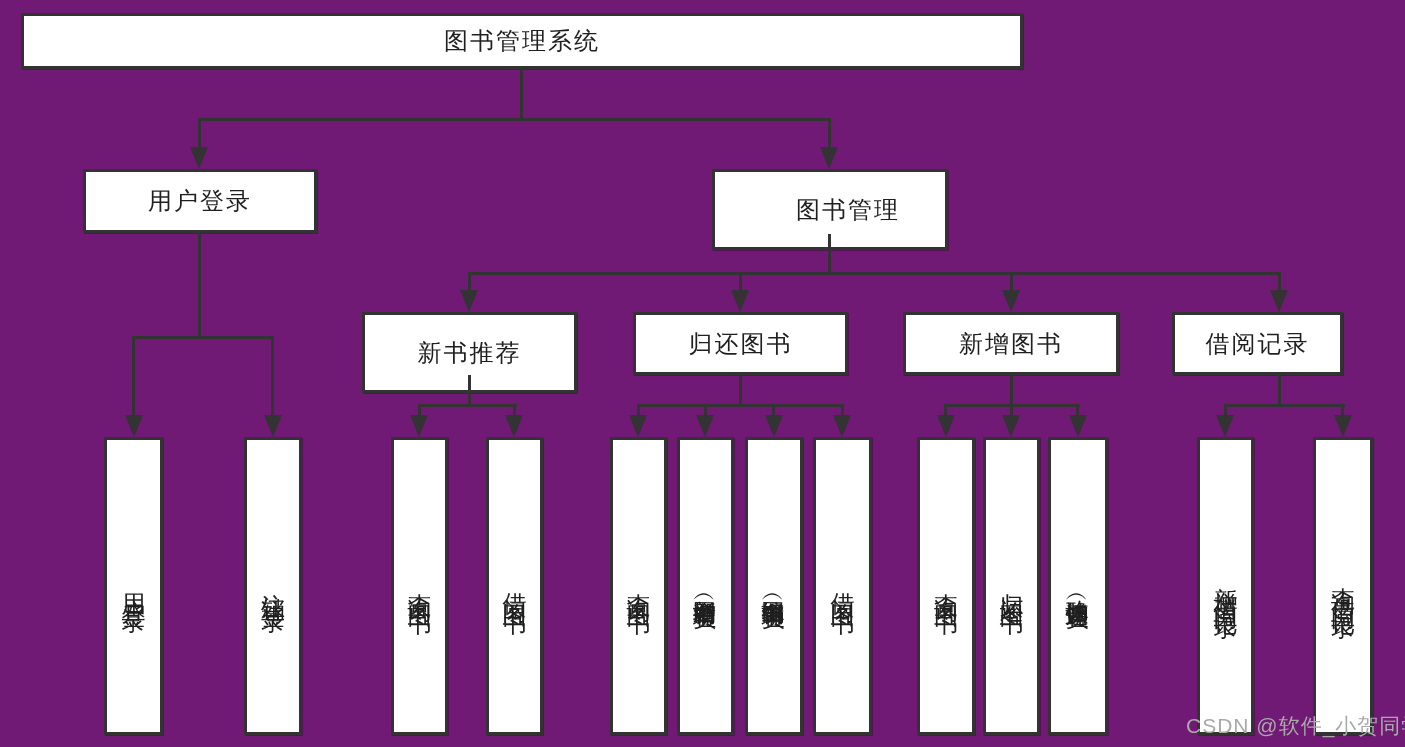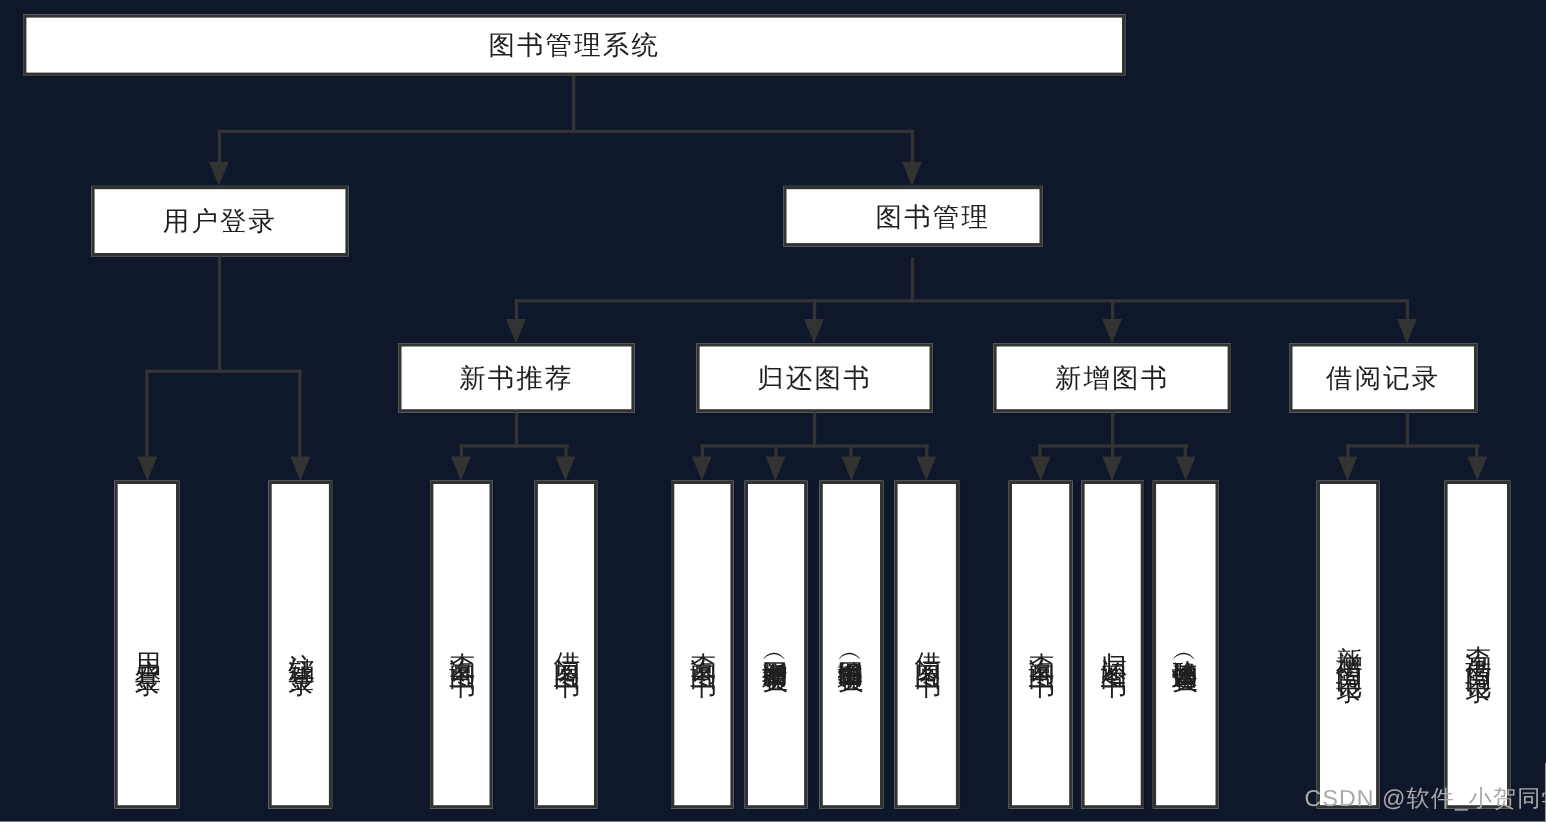--- a/index.html
+++ b/index.html
@@ -6,7 +6,7 @@
   #canvas{
     position:relative;
     width:1405px;height:747px;
-    background:#0f172a;
+    background:#701a75;
     font-family:"Liberation Sans", sans-serif;
     color:#1f1f1f;
     overflow:hidden;

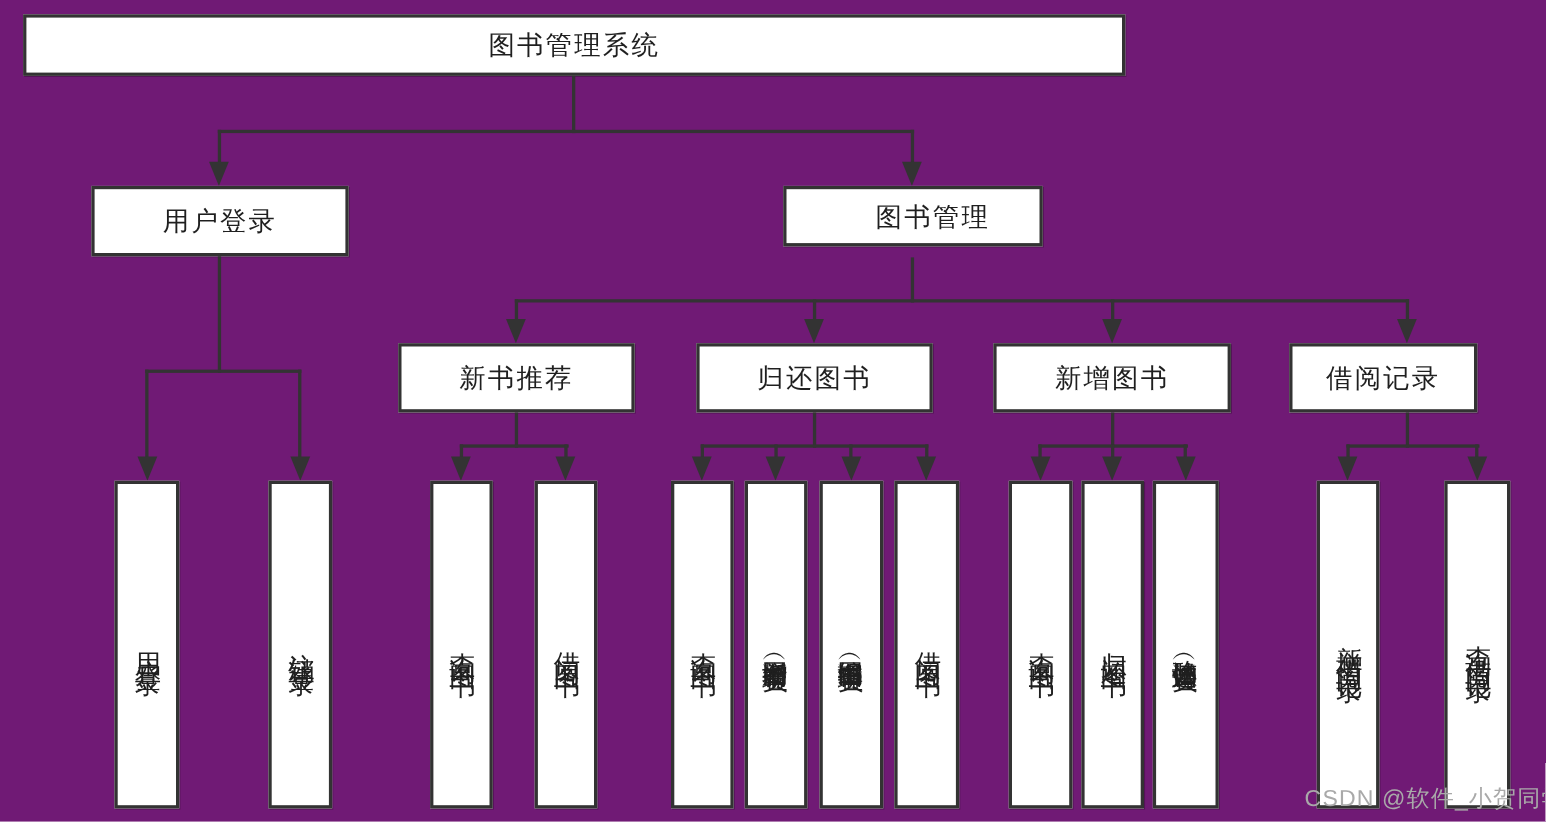--- a/index.html
+++ b/index.html
@@ -69,7 +69,7 @@
   <div class="arr" style="left:820px;top:147px;"></div>
 
   <div class="box" style="left:83px;top:169px;width:234px;height:64px;">用户登录</div>
-  <div class="box" style="left:712px;top:169px;width:236px;height:55px;padding-left:36px;">图书管理</div>
+  <div class="box" style="left:712px;top:169px;width:236px;height:81px;padding-left:36px;">图书管理</div>
 
   <div class="ln" style="left:198px;top:233px;width:3px;height:106px;"></div>
   <div class="ln" style="left:132px;top:336px;width:142px;height:3px;"></div>

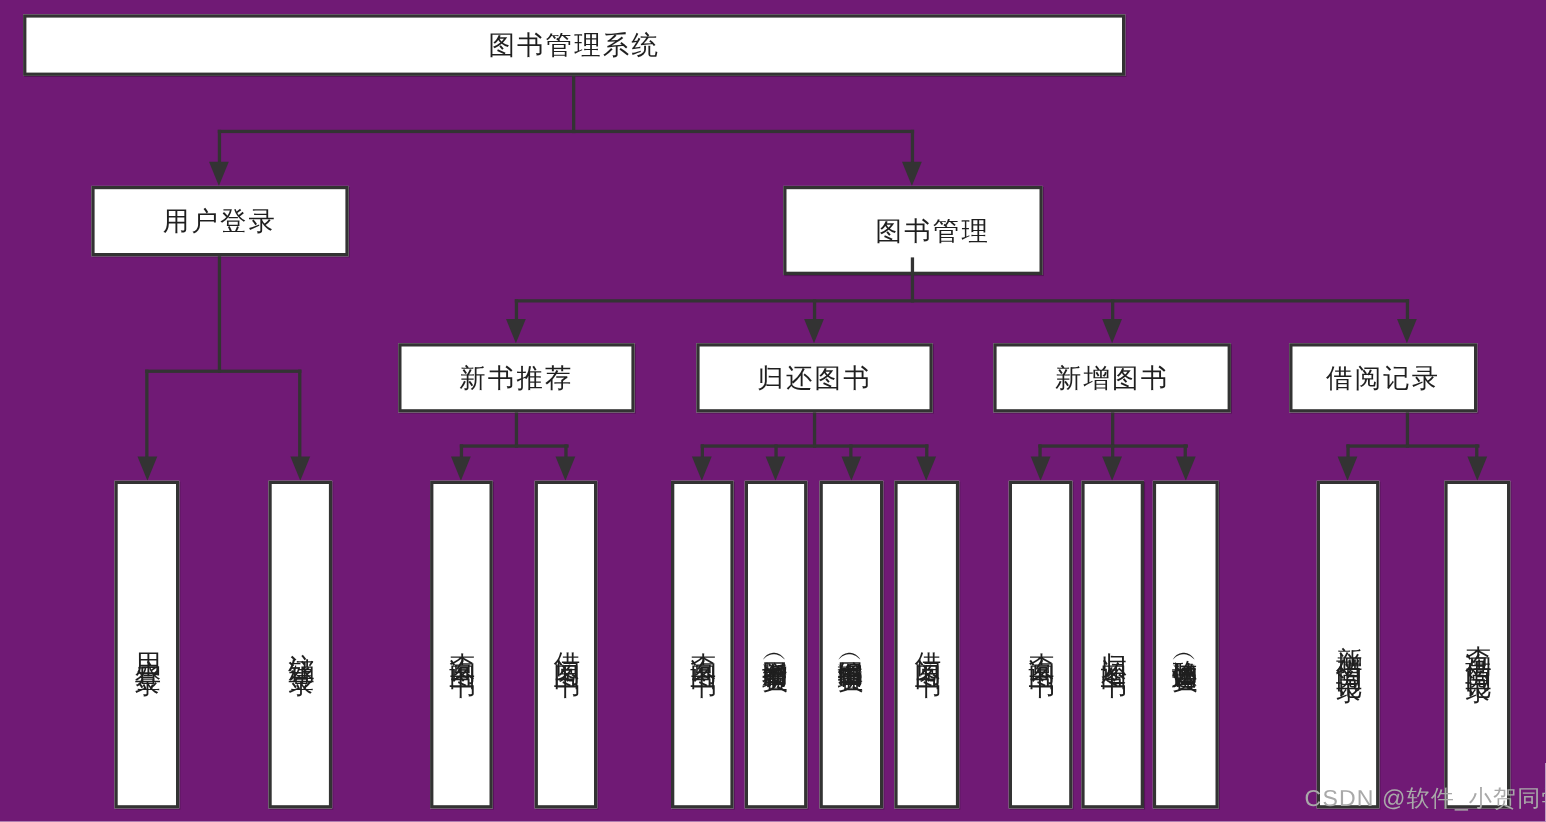--- a/index.html
+++ b/index.html
@@ -89,7 +89,7 @@
   <div class="arr" style="left:1002px;top:290px;"></div>
   <div class="arr" style="left:1270px;top:290px;"></div>
 
-  <div class="box" style="left:362px;top:312px;width:215px;height:63px;">新书推荐</div>
+  <div class="box" style="left:362px;top:312px;width:215px;height:81px;">新书推荐</div>
   <div class="box" style="left:633px;top:312px;width:215px;height:63px;">归还图书</div>
   <div class="box" style="left:903px;top:312px;width:216px;height:63px;">新增图书</div>
   <div class="box" style="left:1172px;top:312px;width:171px;height:63px;">借阅记录</div>

